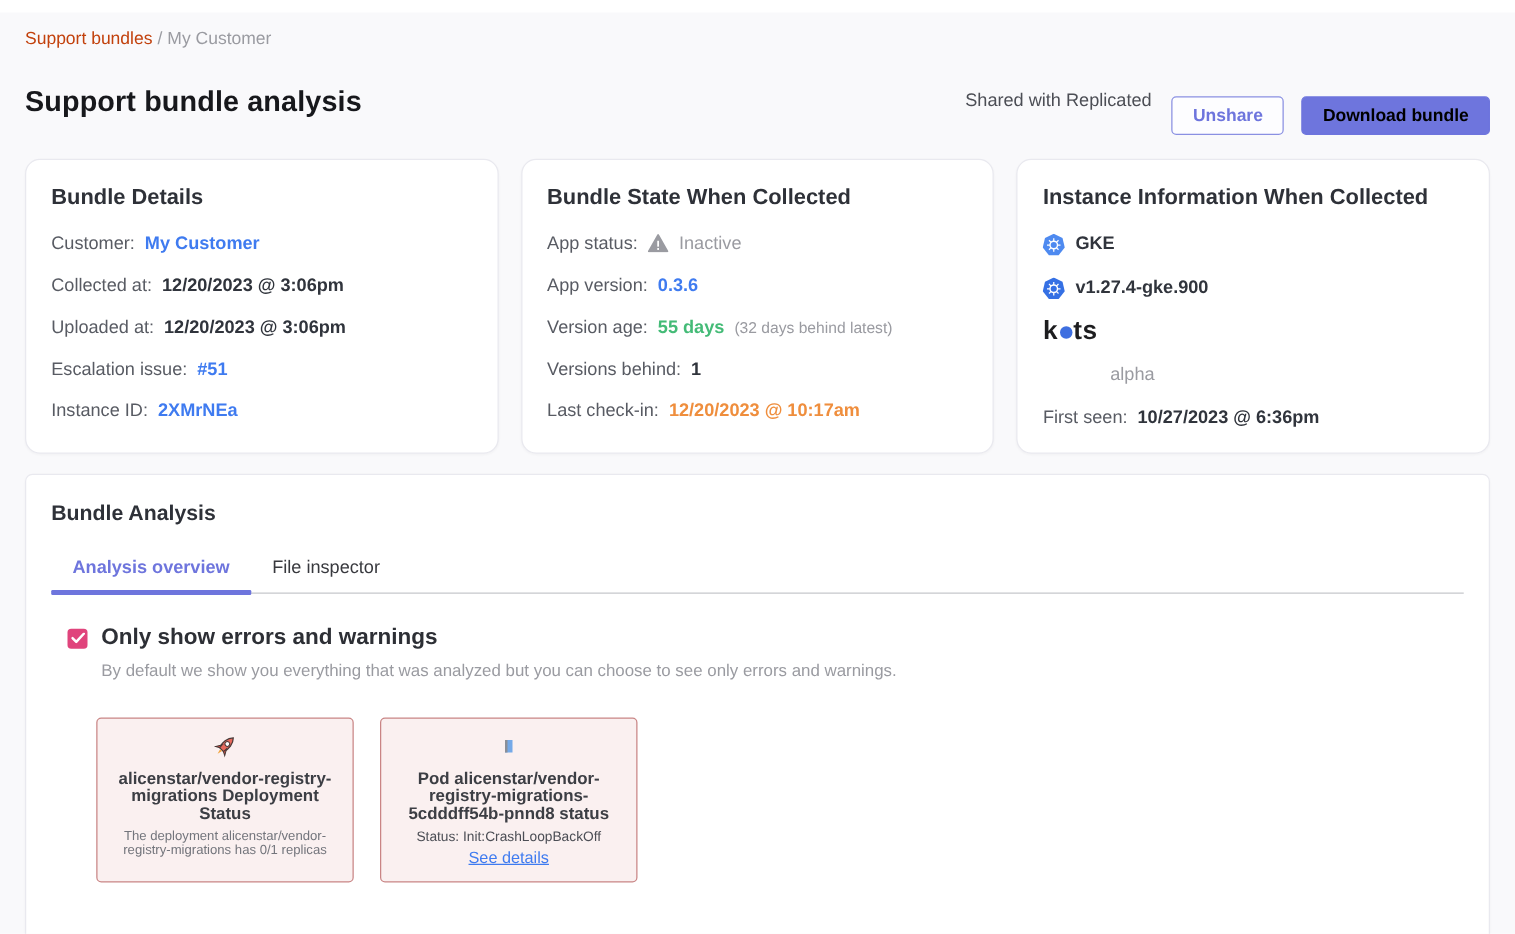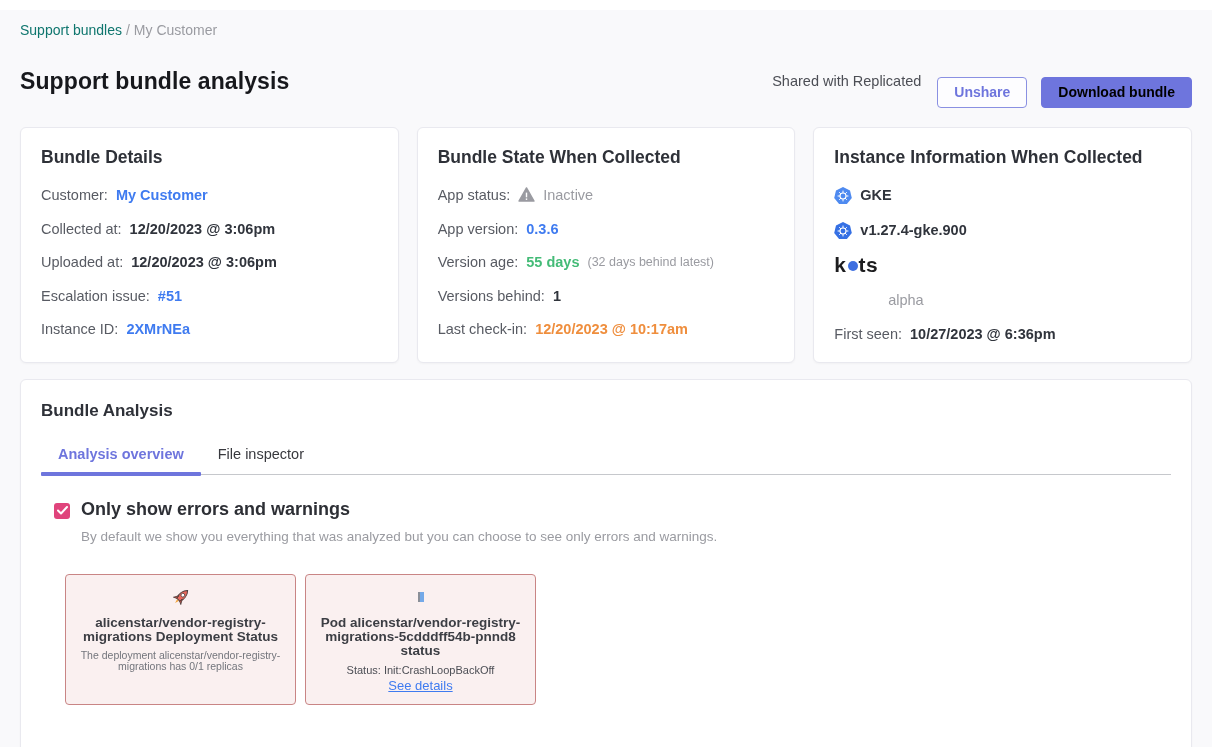--- a/index.html
+++ b/index.html
@@ -14,7 +14,7 @@
 
   
   .breadcrumb { font-size: 14px; color: #9a9ba1; padding-left: 4px; }
-  .breadcrumb a { color: #0f766e; text-decoration: none; cursor: pointer; }
+  .breadcrumb a { color: #c2410c; text-decoration: none; cursor: pointer; }
   .breadcrumb .sep { margin: 0 4px; color: #9a9ba1; }
 
   

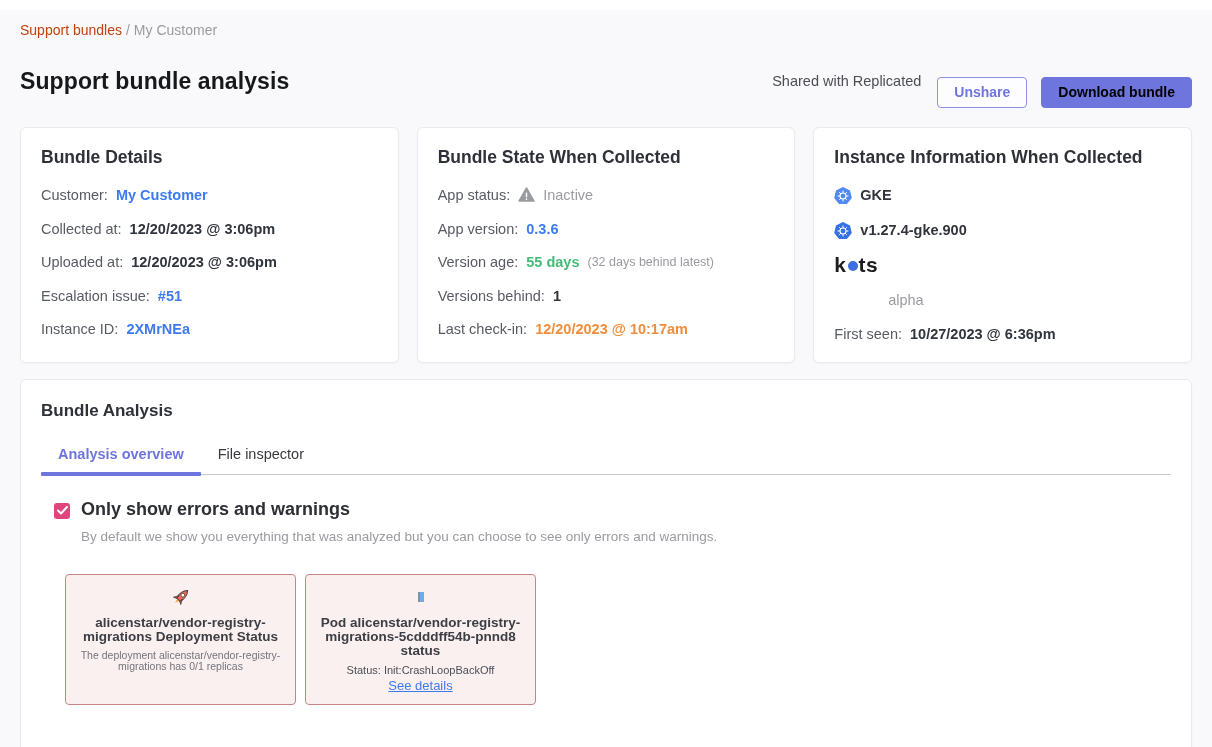--- a/index.html
+++ b/index.html
@@ -42,7 +42,7 @@
     margin-top: 19px; padding: 0 4px;
   }
   .card {
-    background: #ffffff; border: 1px solid #e9e9ef; border-radius: 6px;
+    background: #ffffff; border: 1px solid #e9e9ef; border-radius: 12px;
     box-shadow: 0 1px 2px rgba(40,40,60,0.04);
     padding: 19px 20px;
   }

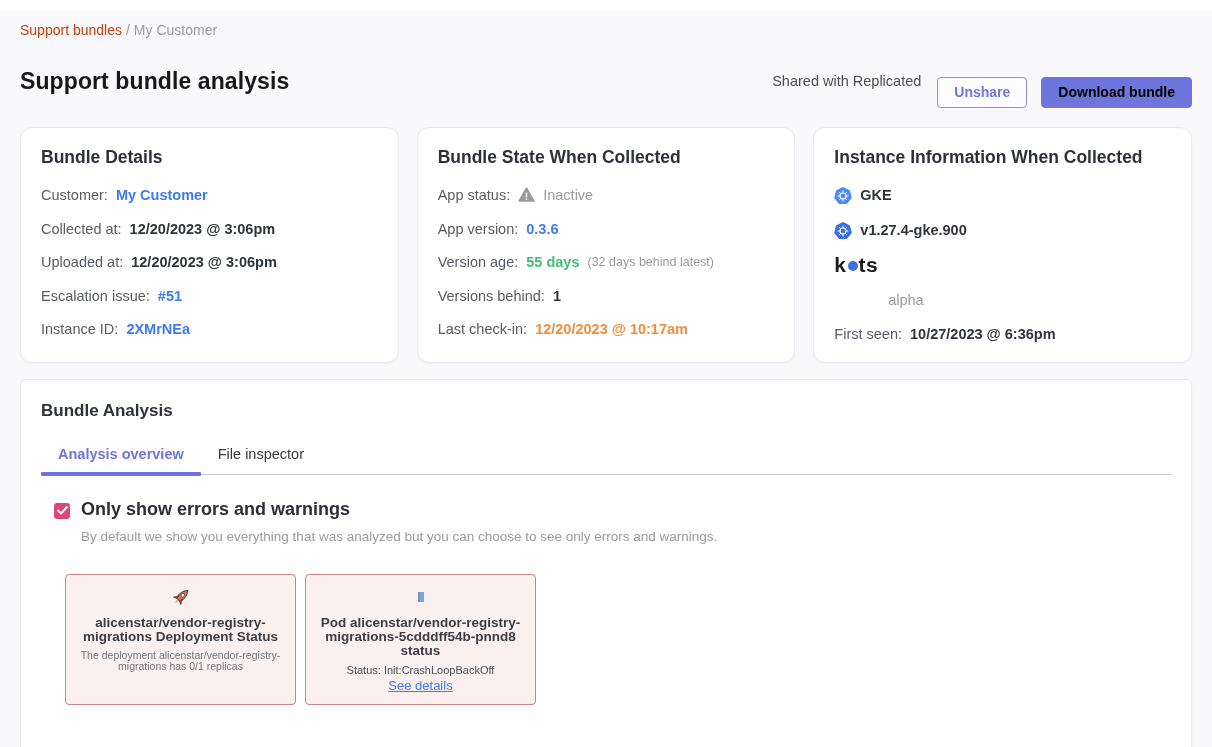--- a/index.html
+++ b/index.html
@@ -92,9 +92,9 @@
 
   .issues-row { display: flex; gap: 9px; margin-top: 30px; padding-left: 24px; }
   .issue-card {
-    width: 231px; min-height: 126px;
+    width: 206px; min-height: 126px;
     background: #faf0f0; border: 1px solid #c98585; border-radius: 4px;
-    padding: 10px 9px 10px 9px; text-align: center;
+    padding: 10px 9px 10px 9px; text-align: center; margin-left: 12px;
   }
   .issue-icon-wrap { height: 24px; display: flex; align-items: center; justify-content: center; }
   .issue-title {

